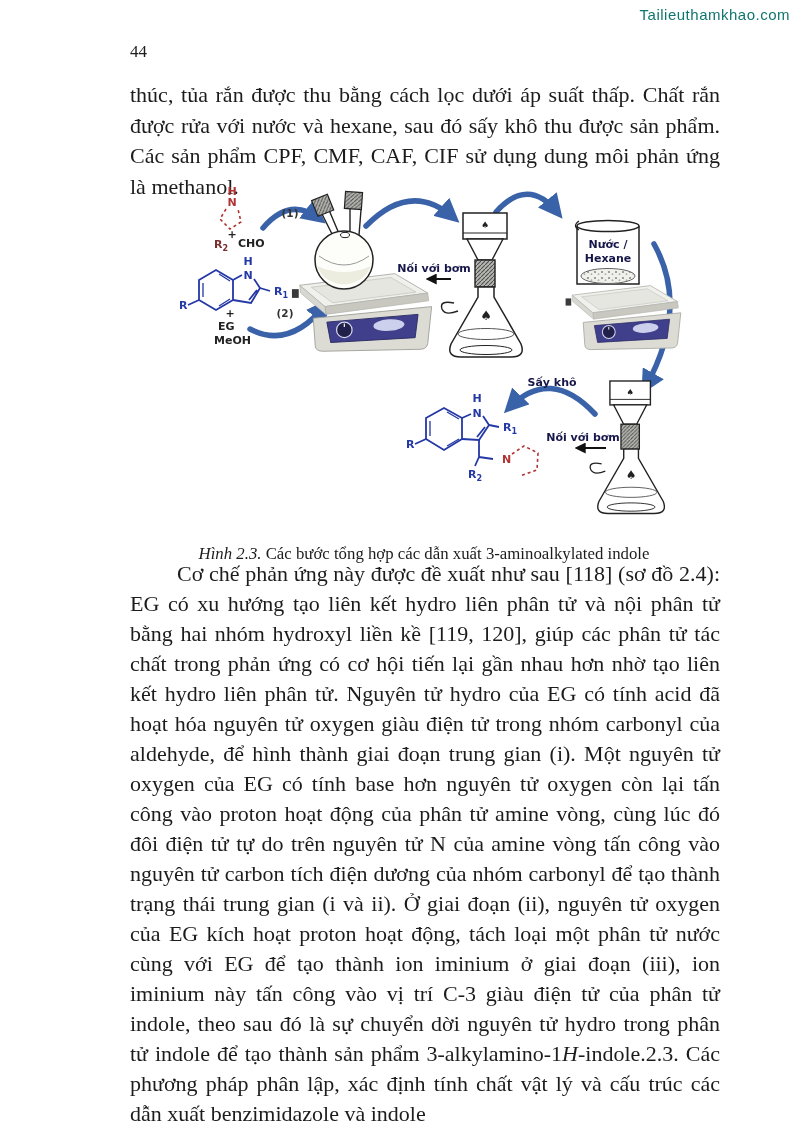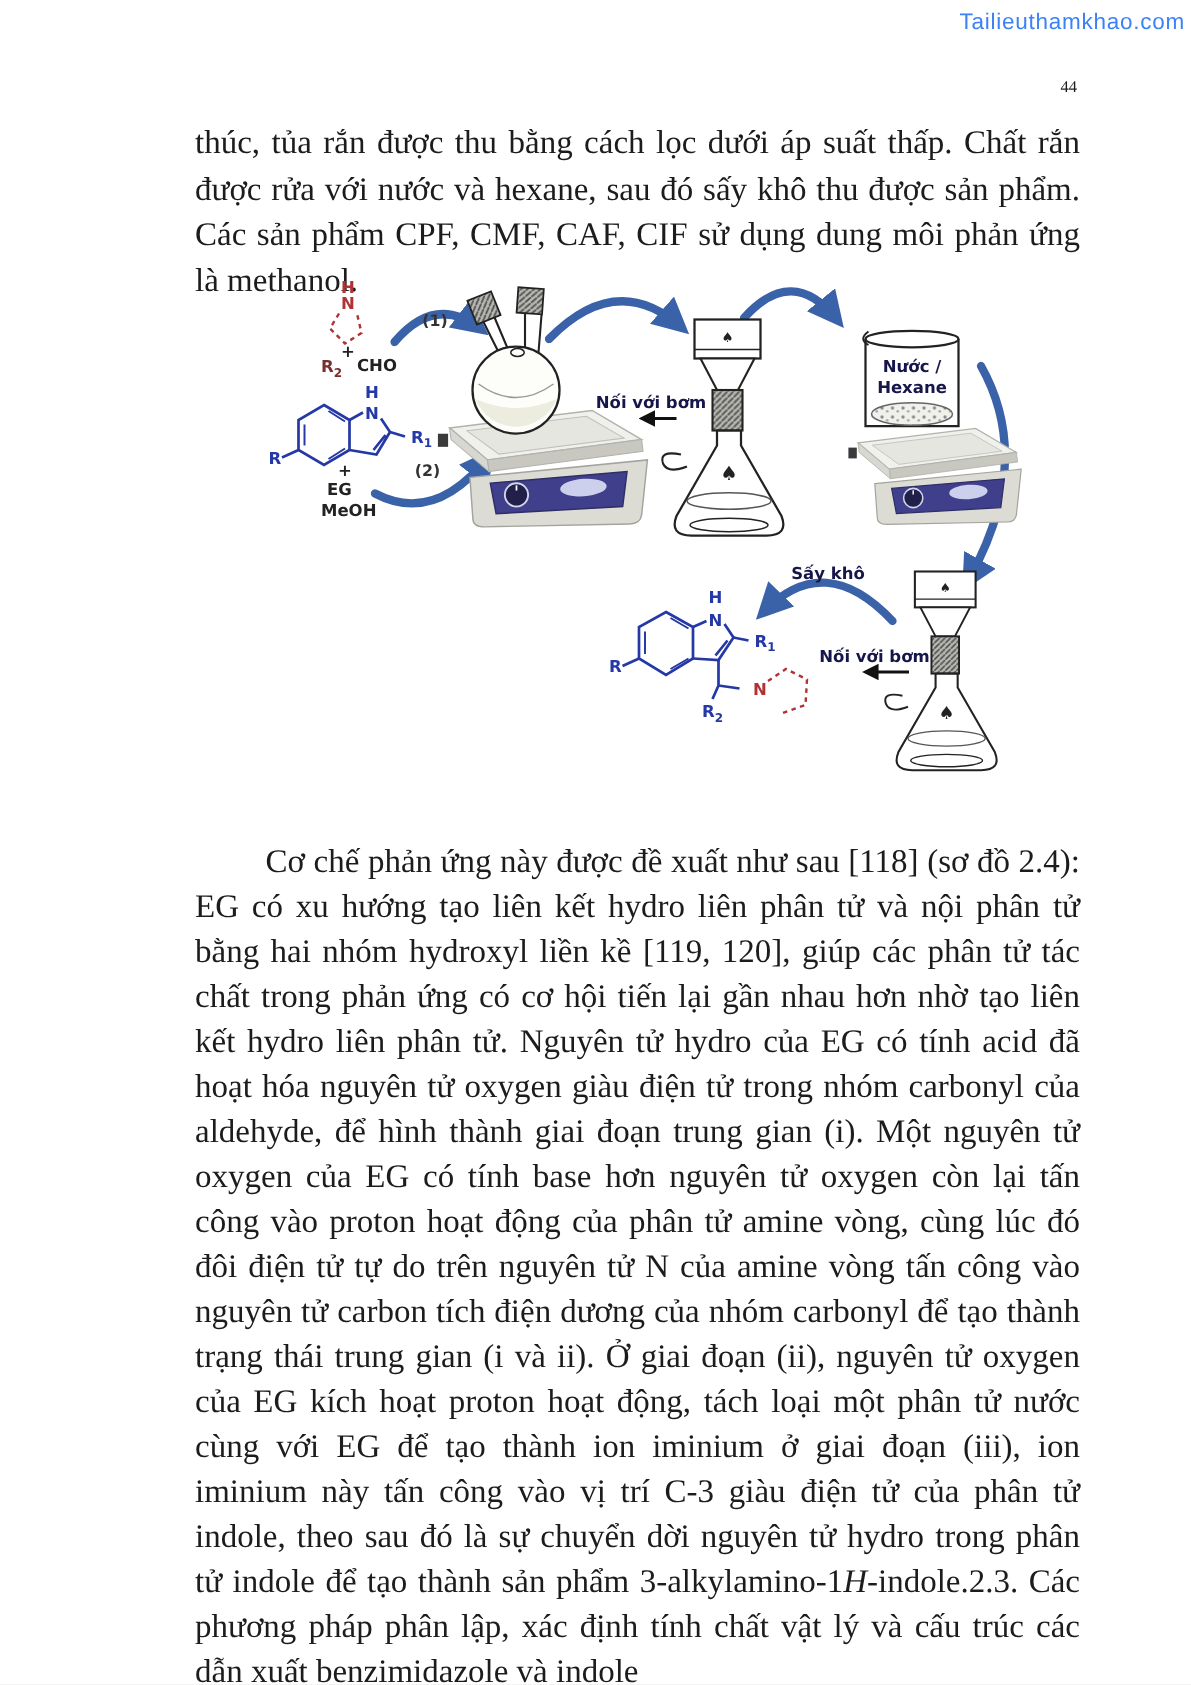--- a/index.html
+++ b/index.html
@@ -10,7 +10,7 @@
   }
   .watermark{
     position:absolute;top:6px;right:4px;
-    font-family:"Liberation Sans", sans-serif;font-size:15px;color:#3b82f6;
+    font-family:"Liberation Sans", sans-serif;font-size:15px;color:#0f766e;
     letter-spacing:.5px;
   }
   .page-number{

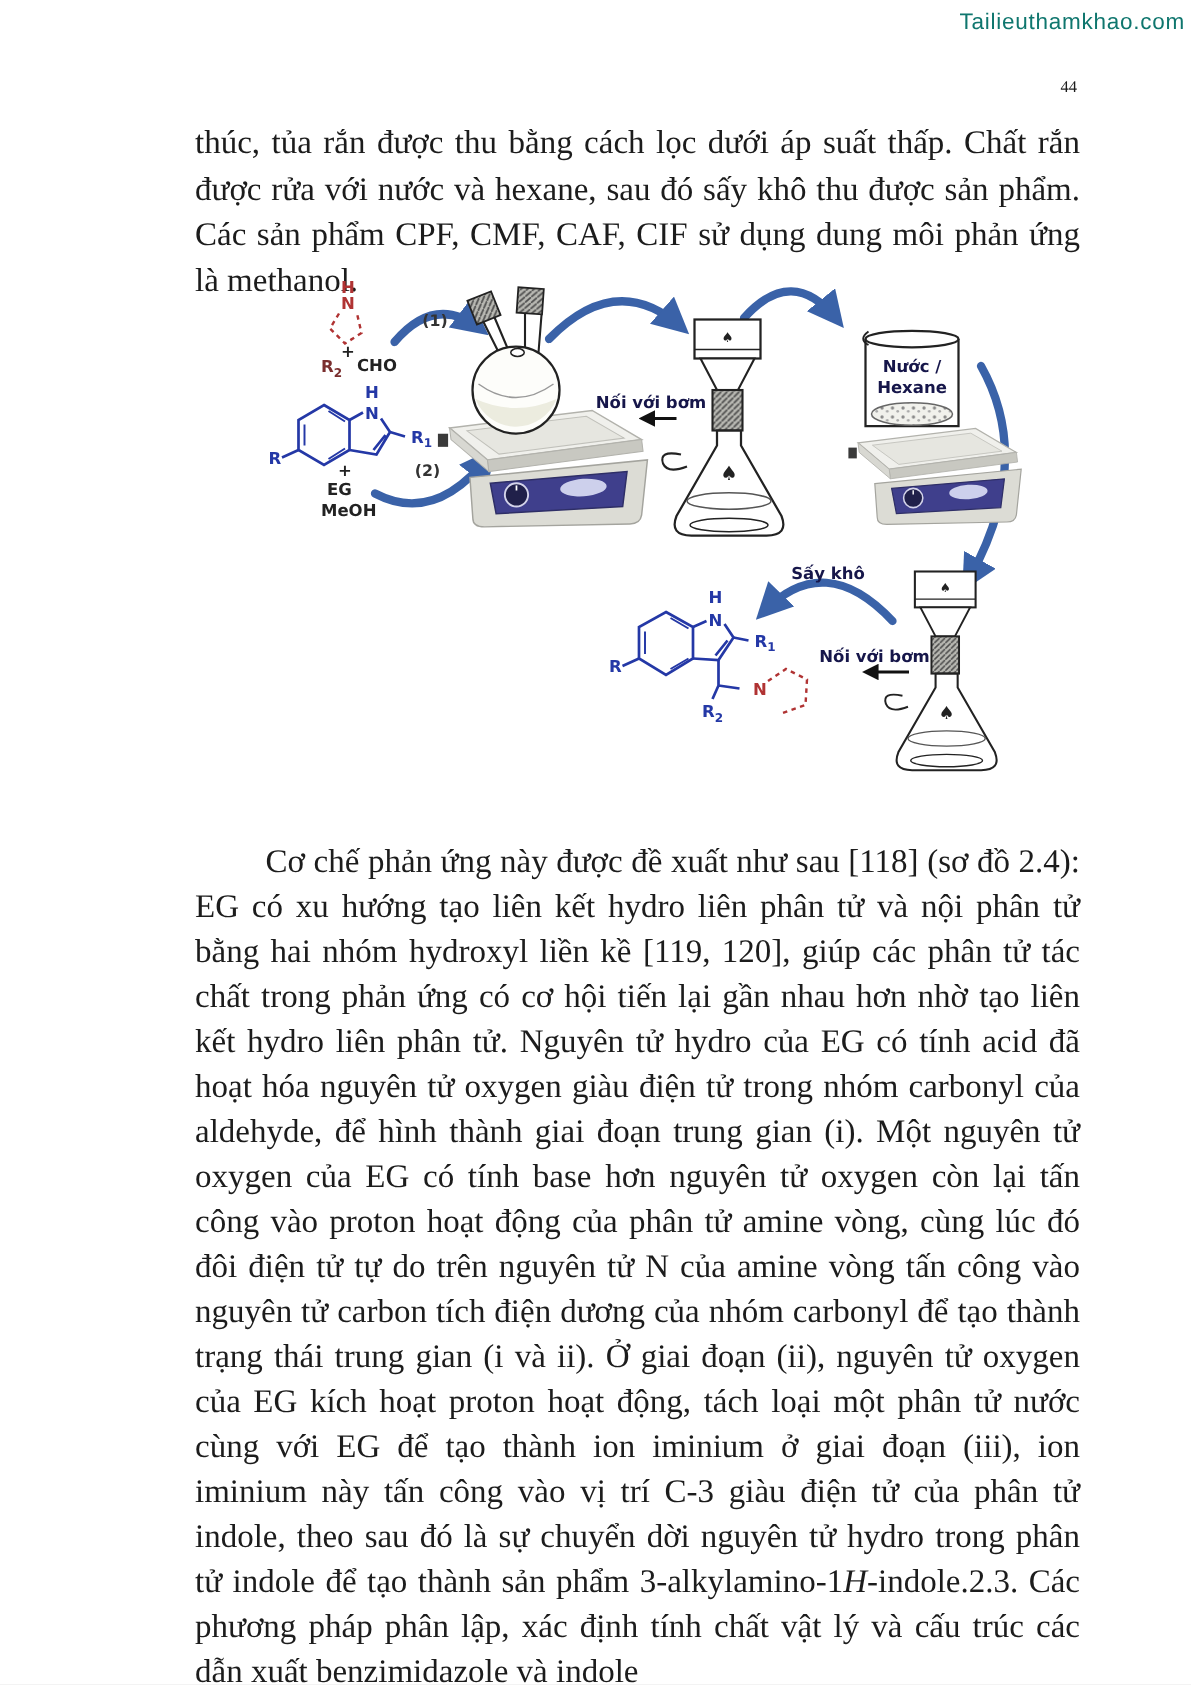--- a/index.html
+++ b/index.html
@@ -14,8 +14,8 @@
     letter-spacing:.5px;
   }
   .page-number{
-    position:absolute;top:52px;left:130px;width:588px;
-    text-align:right;font-size:11px;
+    position:absolute;top:42px;left:130px;width:588px;
+    text-align:left;font-size:17px;
   }
   .para{
     position:absolute;left:130px;width:590px;

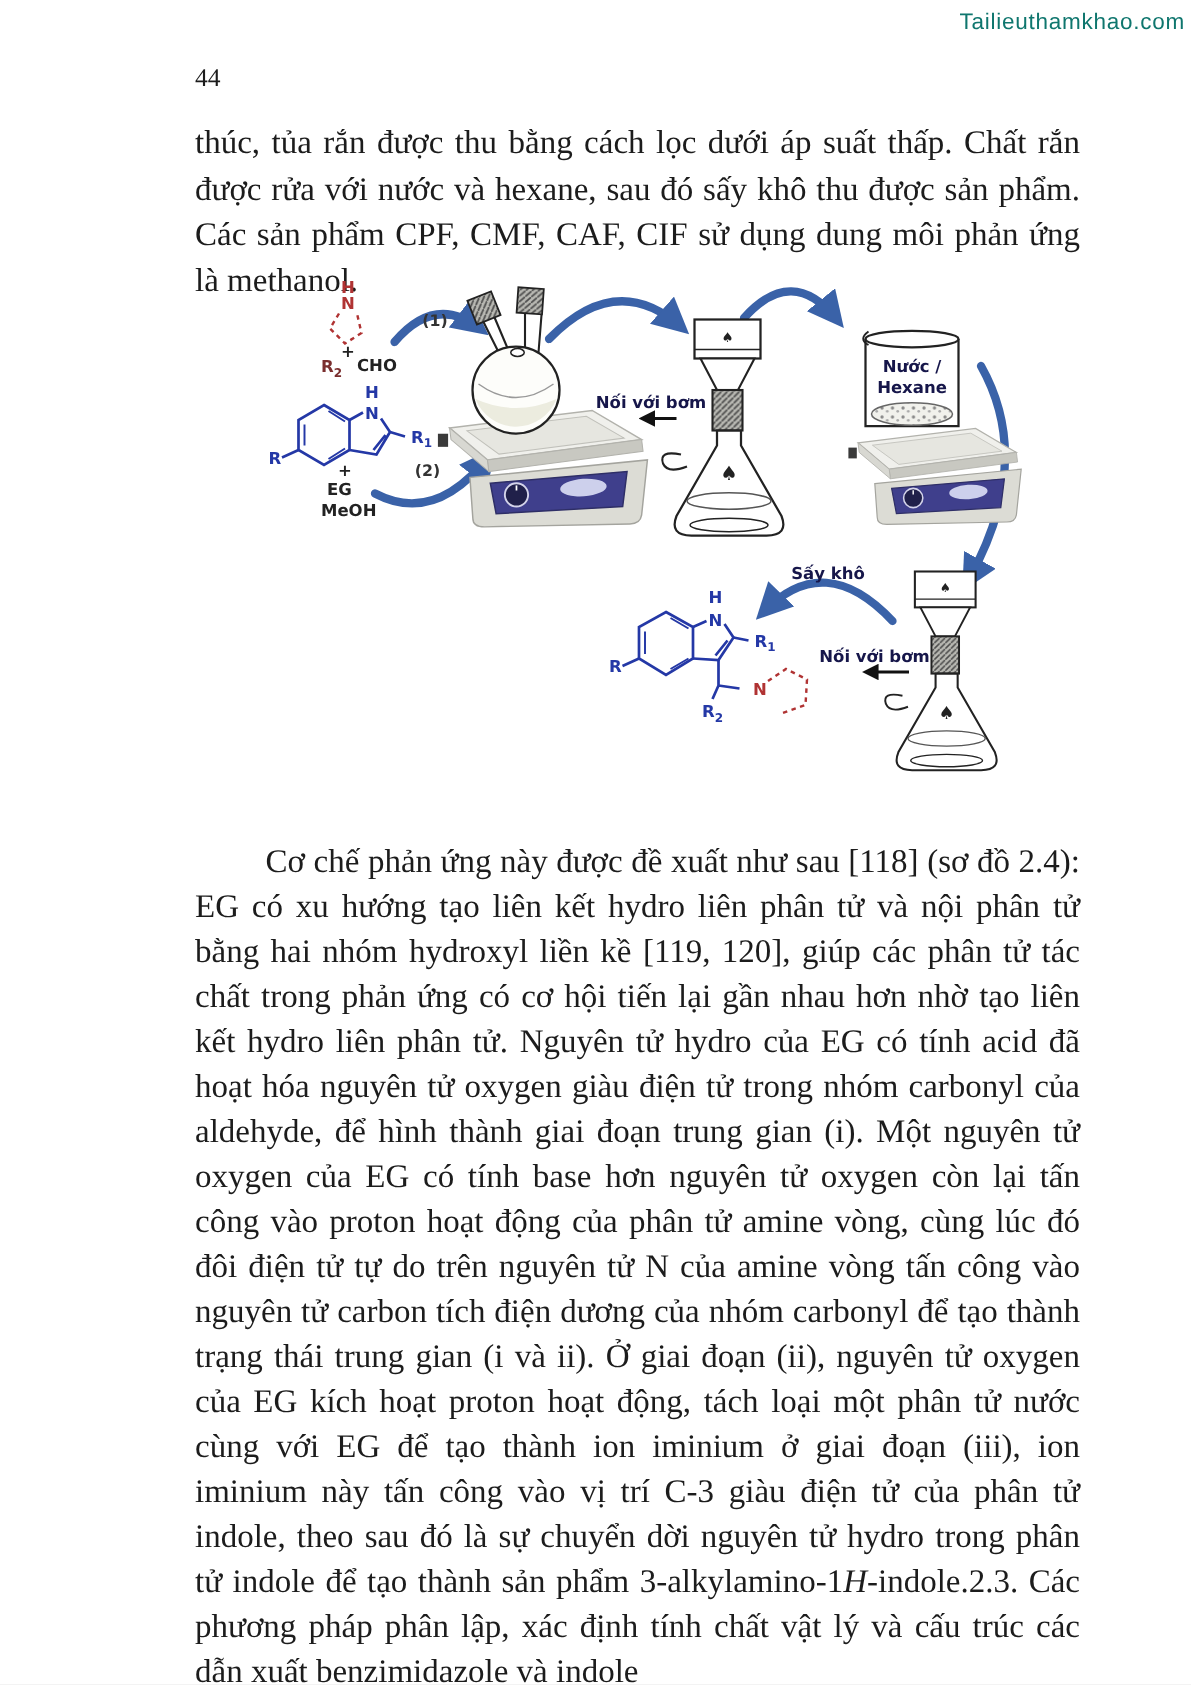--- a/index.html
+++ b/index.html
@@ -178,6 +178,9 @@
     </svg>
   </div>
 
+  <div class="caption">
+    <span class="cap-label">Hình 2.3.</span><span> Các bước tổng hợp các dẫn xuất 3-aminoalkylated indole</span>
+  </div>
 
   <div class="para para2">
     <span>Cơ chế phản ứng này được đề xuất như sau [118] (sơ đồ 2.4): EG có xu hướng tạo liên kết hydro liên phân tử và nội phân tử bằng hai nhóm hydroxyl liền kề [119, 120], giúp các phân tử tác chất trong phản ứng có cơ hội tiến lại gần nhau hơn nhờ tạo liên kết hydro liên phân tử. Nguyên tử hydro của EG có tính acid đã hoạt hóa nguyên tử oxygen giàu điện tử trong nhóm carbonyl của aldehyde, để hình thành giai đoạn trung gian (i). Một nguyên tử oxygen của EG có tính base hơn nguyên tử oxygen còn lại tấn công vào proton hoạt động của phân tử amine vòng, cùng lúc đó đôi điện tử tự do trên nguyên tử N của amine vòng tấn công vào nguyên tử carbon tích điện dương của nhóm carbonyl để tạo thành trạng thái trung gian (i và ii). Ở giai đoạn (ii), nguyên tử oxygen của EG kích hoạt proton hoạt động, tách loại một phân tử nước cùng với EG để tạo thành ion iminium ở giai đoạn (iii), ion iminium này tấn công vào vị trí C-3 giàu điện tử của phân tử indole, theo sau đó là sự chuyển dời nguyên tử hydro trong phân tử indole để tạo thành sản phẩm 3-alkylamino-1</span><span class="it">H</span><span>-indole.2.3. Các phương pháp phân lập, xác định tính chất vật lý và cấu trúc các dẫn xuất benzimidazole và indole</span>

